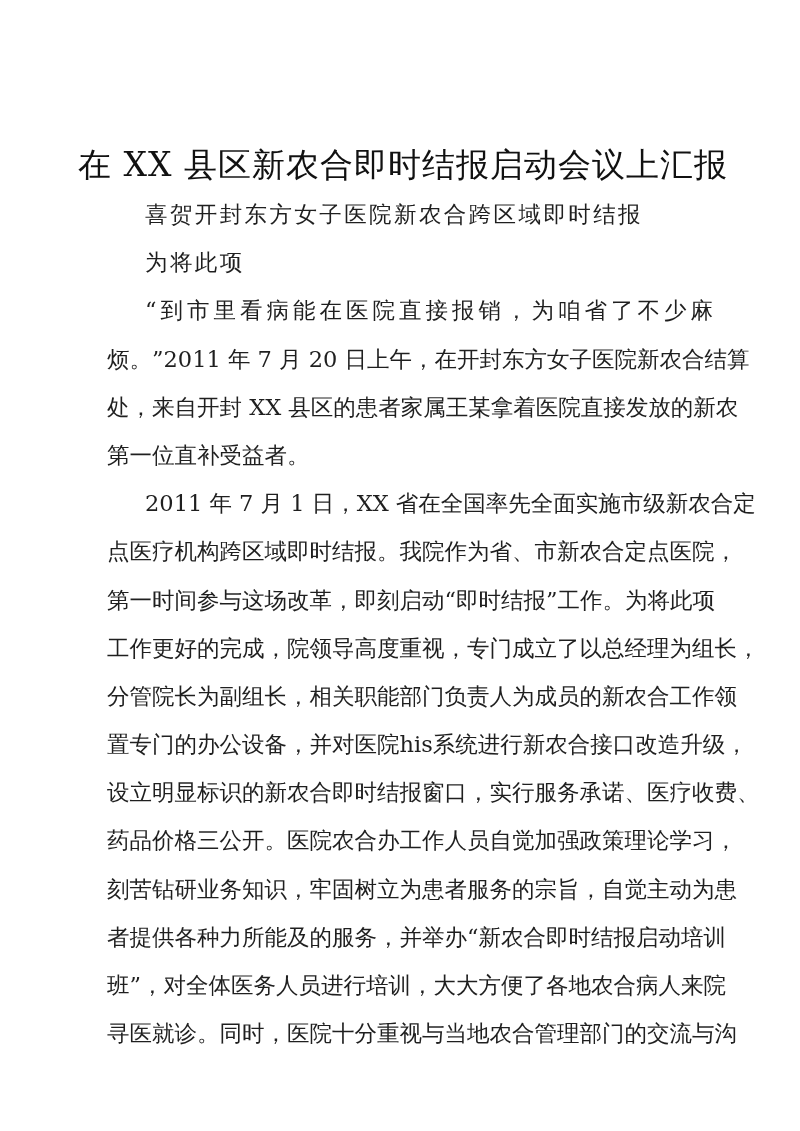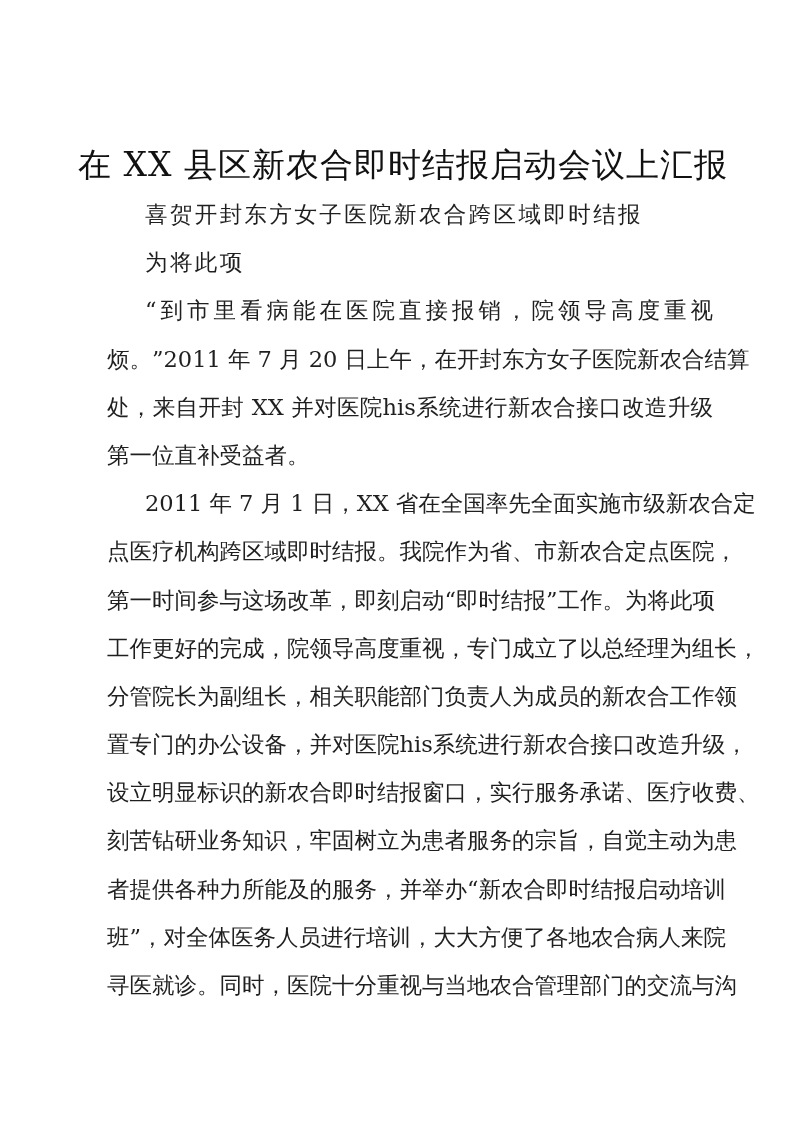--- a/index.html
+++ b/index.html
@@ -82,7 +82,7 @@
     <div class="line subtitle indent">为将此项</div>
 
     <div>
-      <div class="line indent">“到市里看病能在医院直接报销，院领导高度重视</div>
+      <div class="line indent">“到市里看病能在医院直接报销，为咱省了不少麻</div>
       <div class="line">烦。”2011 年 7 月 20 日上午，在开封东方女子医院新农合结算</div>
       <div class="line">处，来自开封 XX 并对医院his系统进行新农合接口改造升级</div>
       <div class="line short">第一位直补受益者。</div>

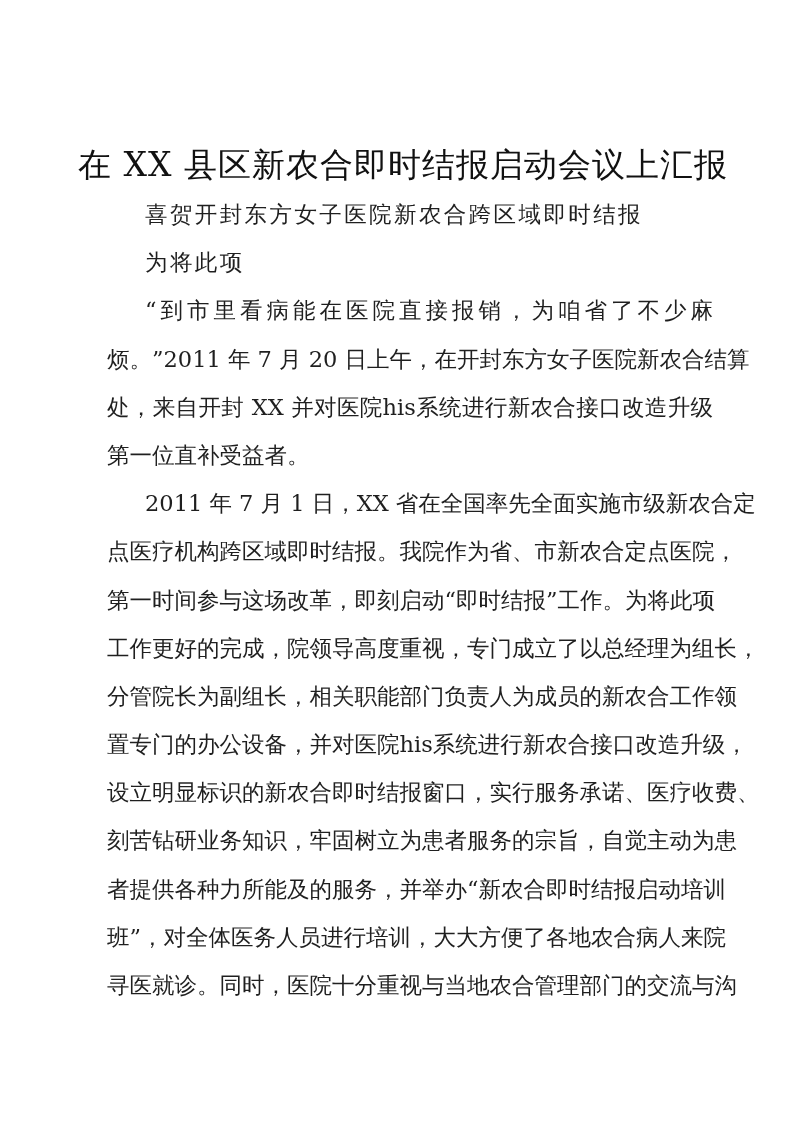--- a/index.html
+++ b/index.html
@@ -84,7 +84,7 @@
     <div>
       <div class="line indent">“到市里看病能在医院直接报销，为咱省了不少麻</div>
       <div class="line">烦。”2011 年 7 月 20 日上午，在开封东方女子医院新农合结算</div>
-      <div class="line">处，来自开封 XX 并对医院his系统进行新农合接口改造升级</div>
+      <div class="line">处，来自开封 XX 县区的患者家属王某拿着医院直接发放的新农</div>
       <div class="line short">第一位直补受益者。</div>
     </div>
 

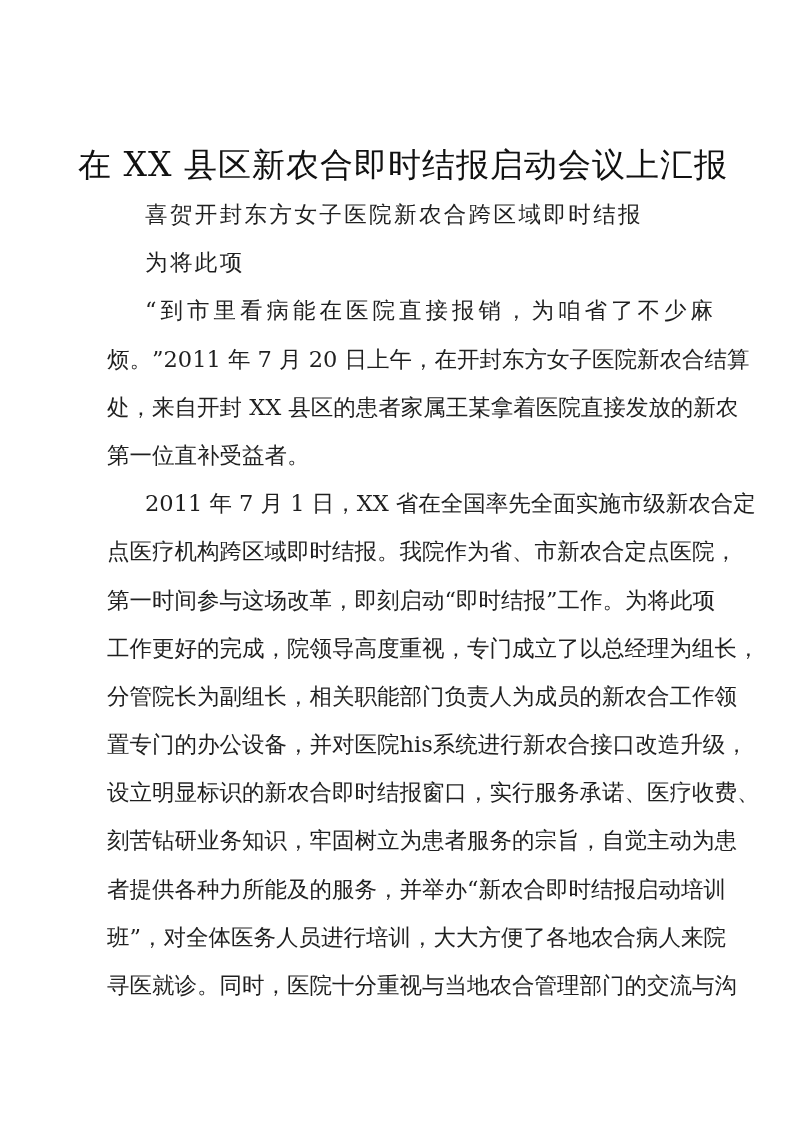--- a/index.html
+++ b/index.html
@@ -96,6 +96,7 @@
       <div class="line">分管院长为副组长，相关职能部门负责人为成员的新农合工作领</div>
       <div class="line">置专门的办公设备，并对医院his系统进行新农合接口改造升级，</div>
       <div class="line">设立明显标识的新农合即时结报窗口，实行服务承诺、医疗收费、</div>
+      <div class="line">药品价格三公开。医院农合办工作人员自觉加强政策理论学习，</div>
       <div class="line">刻苦钻研业务知识，牢固树立为患者服务的宗旨，自觉主动为患</div>
       <div class="line">者提供各种力所能及的服务，并举办“新农合即时结报启动培训</div>
       <div class="line">班”，对全体医务人员进行培训，大大方便了各地农合病人来院</div>

